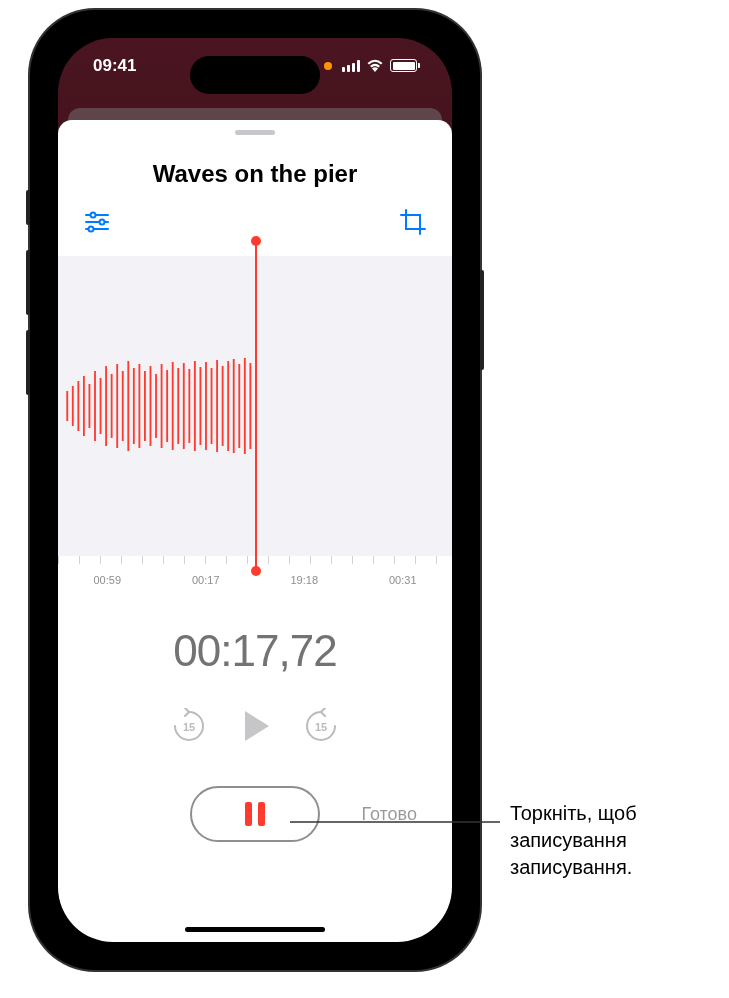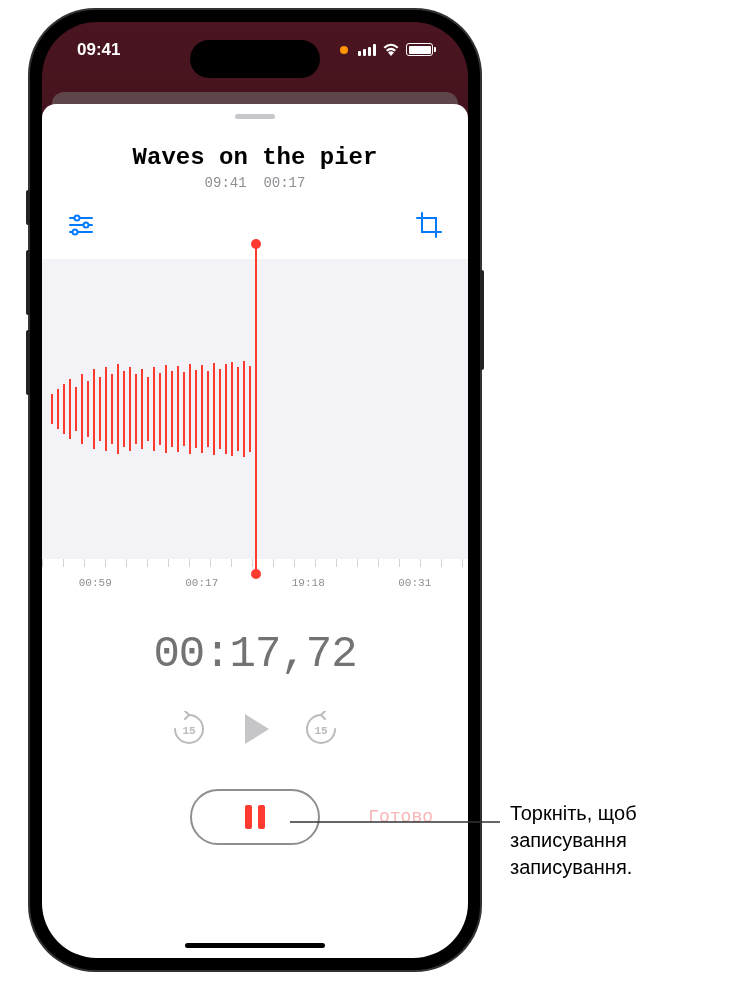--- a/index.html
+++ b/index.html
@@ -24,7 +24,7 @@
       height: 960px;
       background: #000;
       border-radius: 65px;
-      padding: 12px;
+      padding: 28px;
       box-shadow: 0 0 0 2px #333;
     }
     

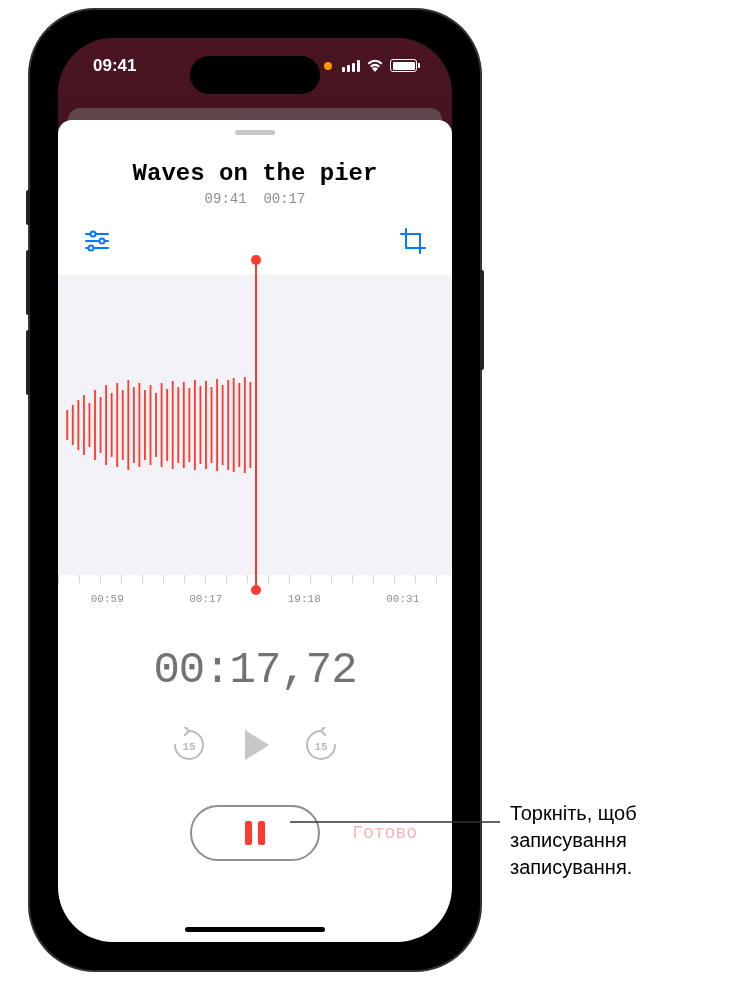--- a/index.html
+++ b/index.html
@@ -151,7 +151,6 @@
       background: #fff;
       border-radius: 14px 14px 0 0;
       padding-top: 10px;
-      font-family: Liberation Mono, monospace;
     }
     
     .grabber {

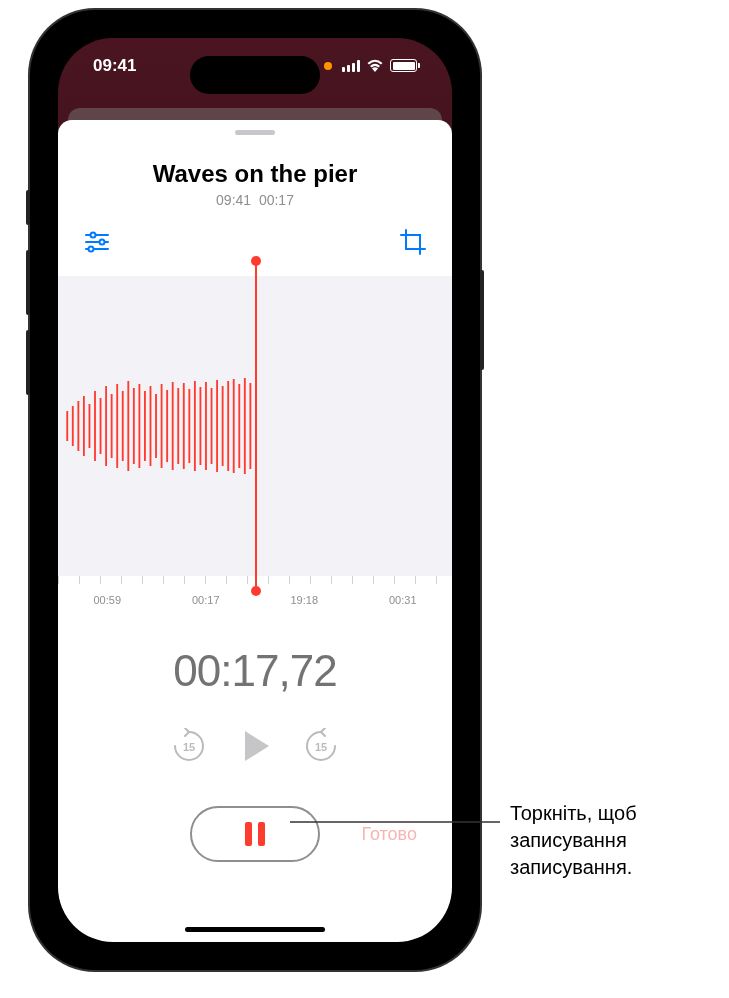--- a/index.html
+++ b/index.html
@@ -376,9 +376,6 @@
       <div class="grabber"></div>
 
       <div class="recording-title">Waves on the pier</div>
-      <div class="recording-meta">
-        <span>09:41</span>&nbsp;&nbsp;<span>00:17</span>
-      </div>
 
       <div class="toolbar-row">
         <svg class="tool-icon" viewBox="0 0 28 28">

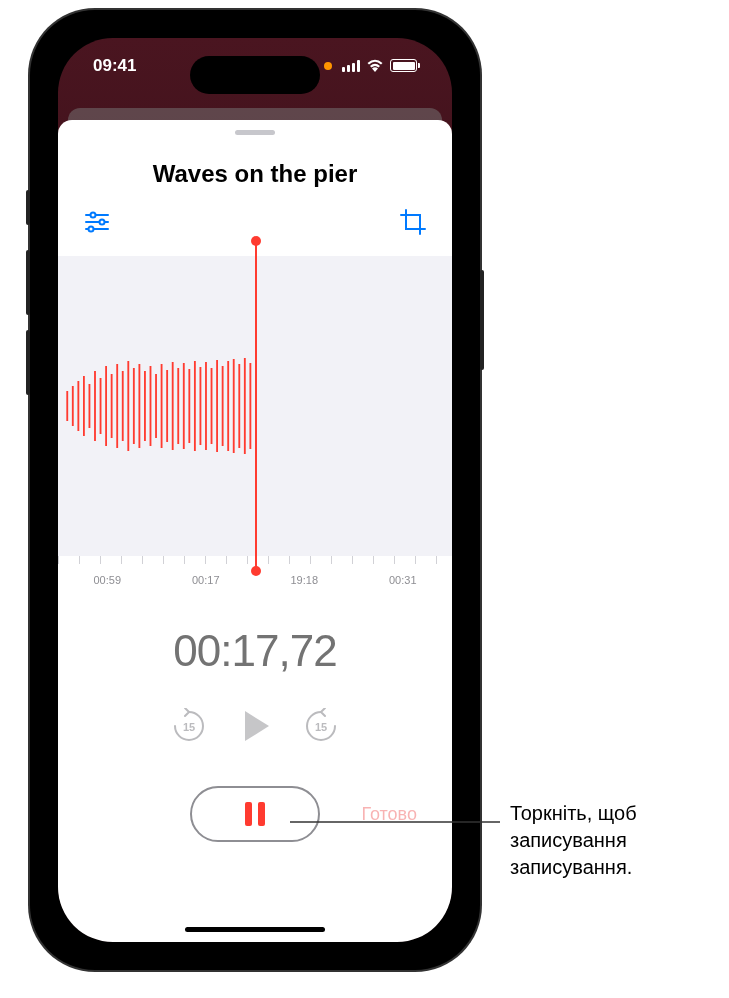--- a/index.html
+++ b/index.html
@@ -305,7 +305,7 @@
     .done-label {
       position: absolute;
       right: 35px;
-      color: #ef4444;
+      color: #000000;
       opacity: 0.4;
       font-size: 18px;
       font-weight: 400;

